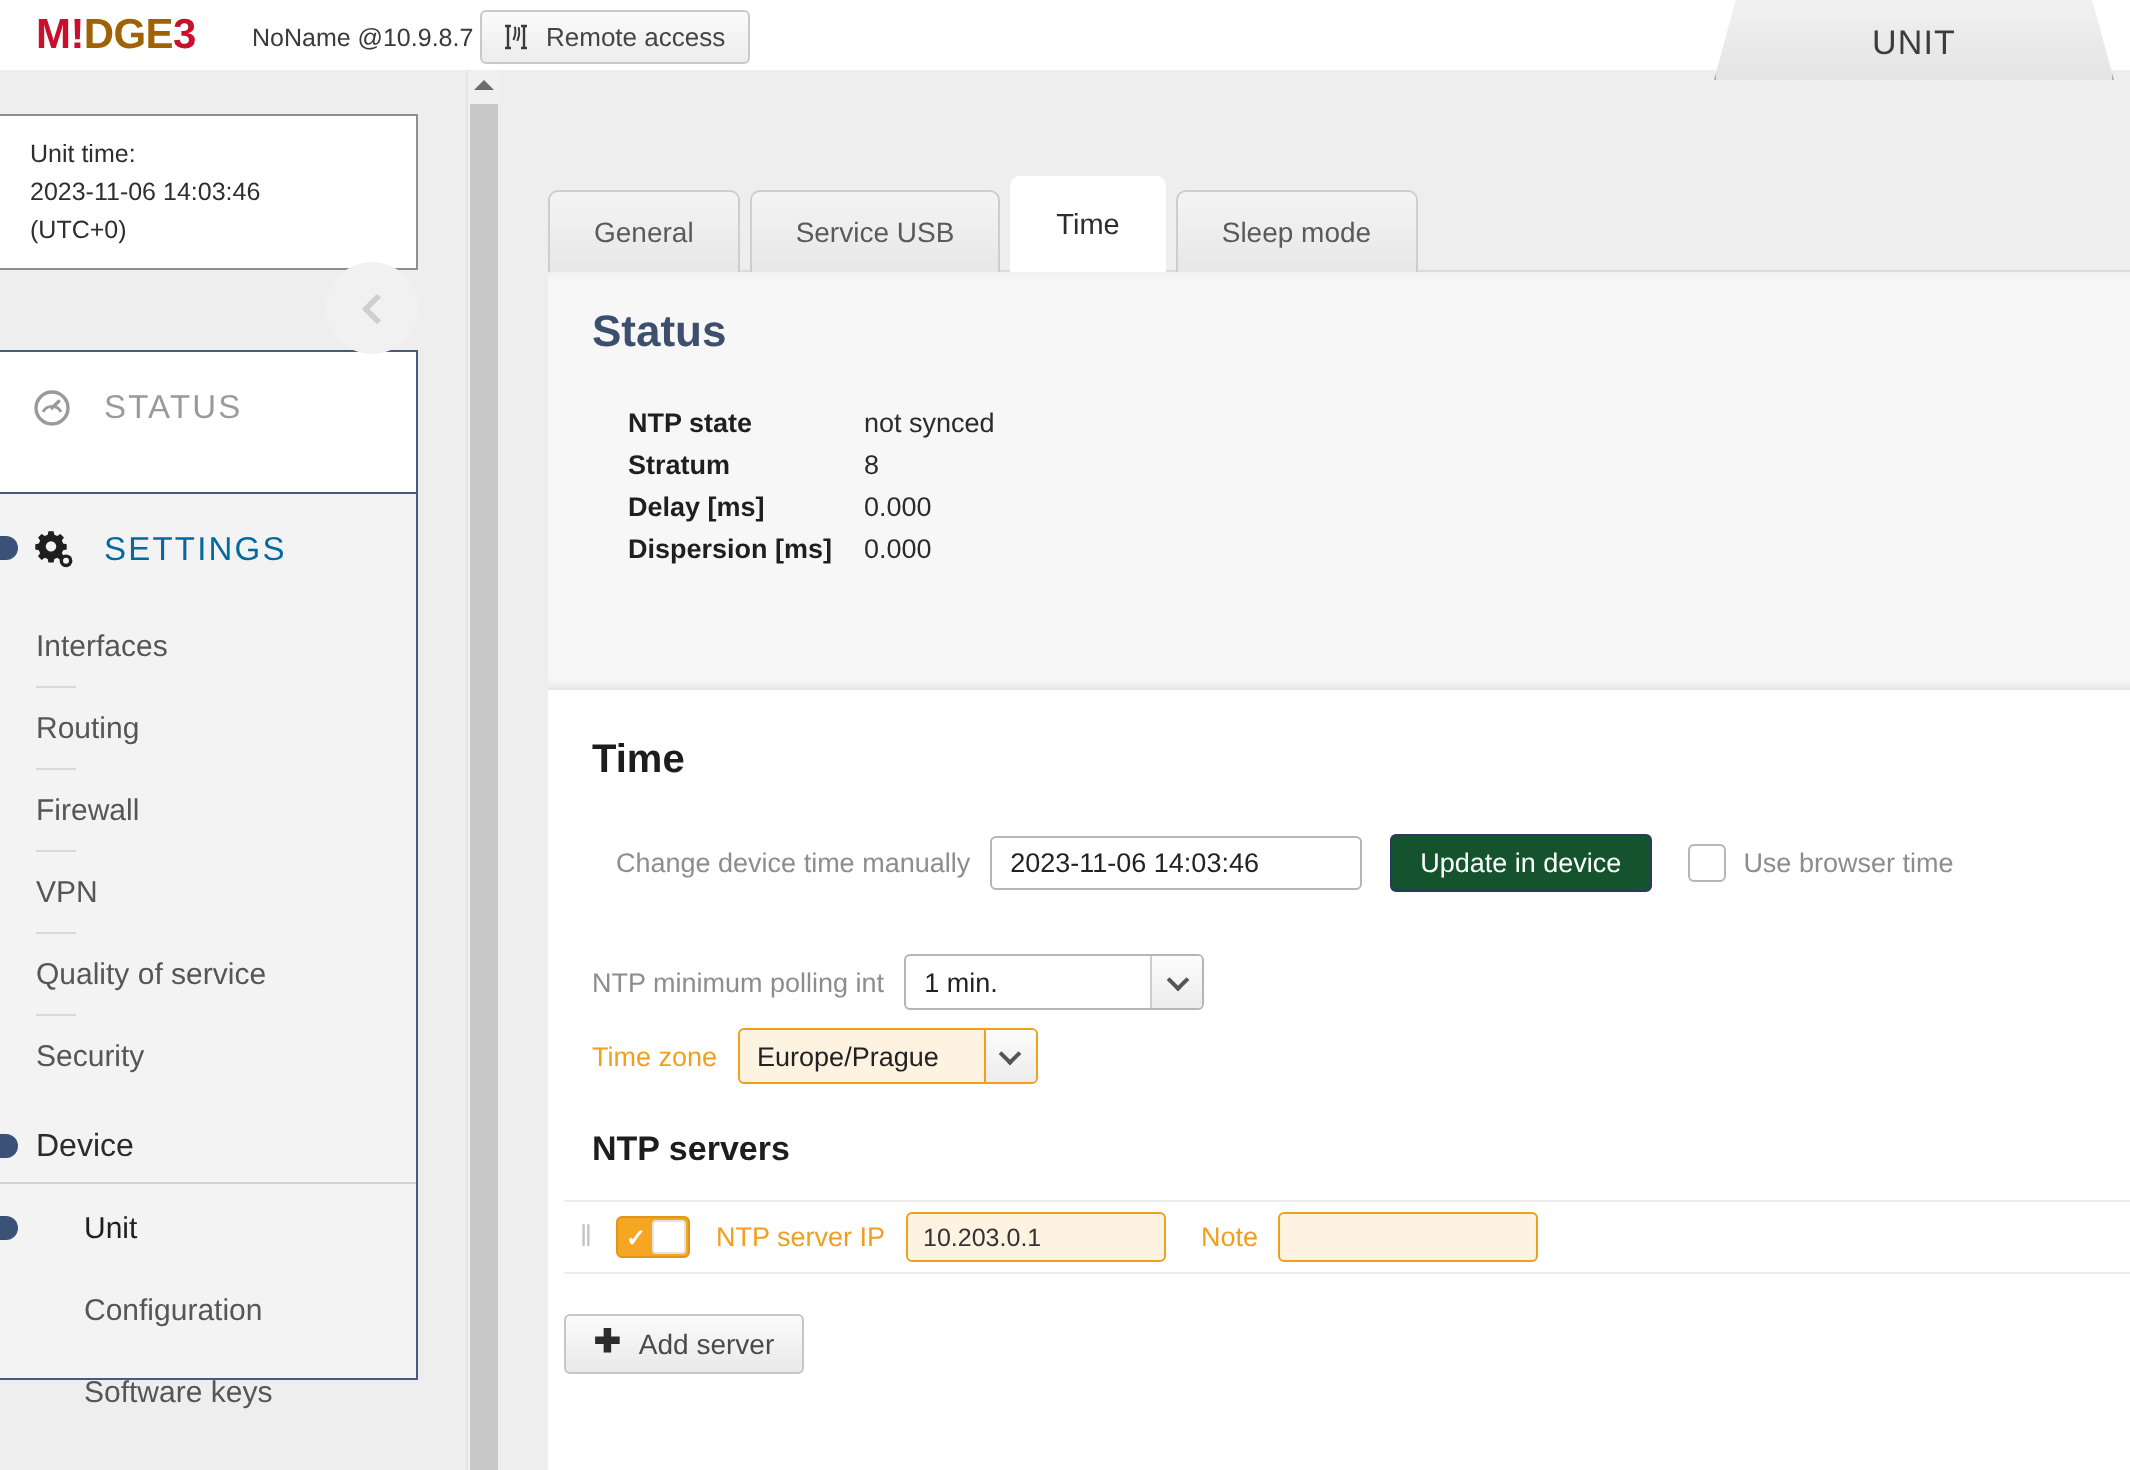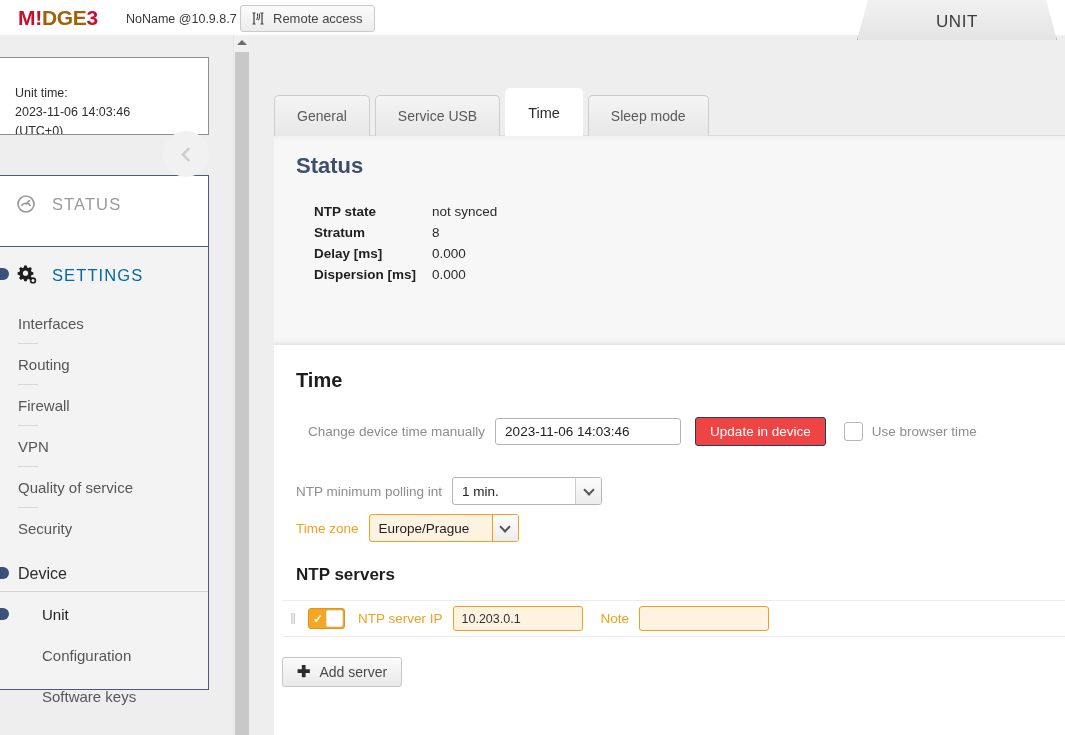--- a/index.html
+++ b/index.html
@@ -88,7 +88,7 @@
     overflow: hidden;
   }
   .unit-time-card .txt {
-    position: absolute; left: 15px; top: 26px;
+    position: absolute; left: 15px; top: 10px;
     font-size: 12.5px; color: #2e2e2e; line-height: 19px;
   }
   .collapse-circle {

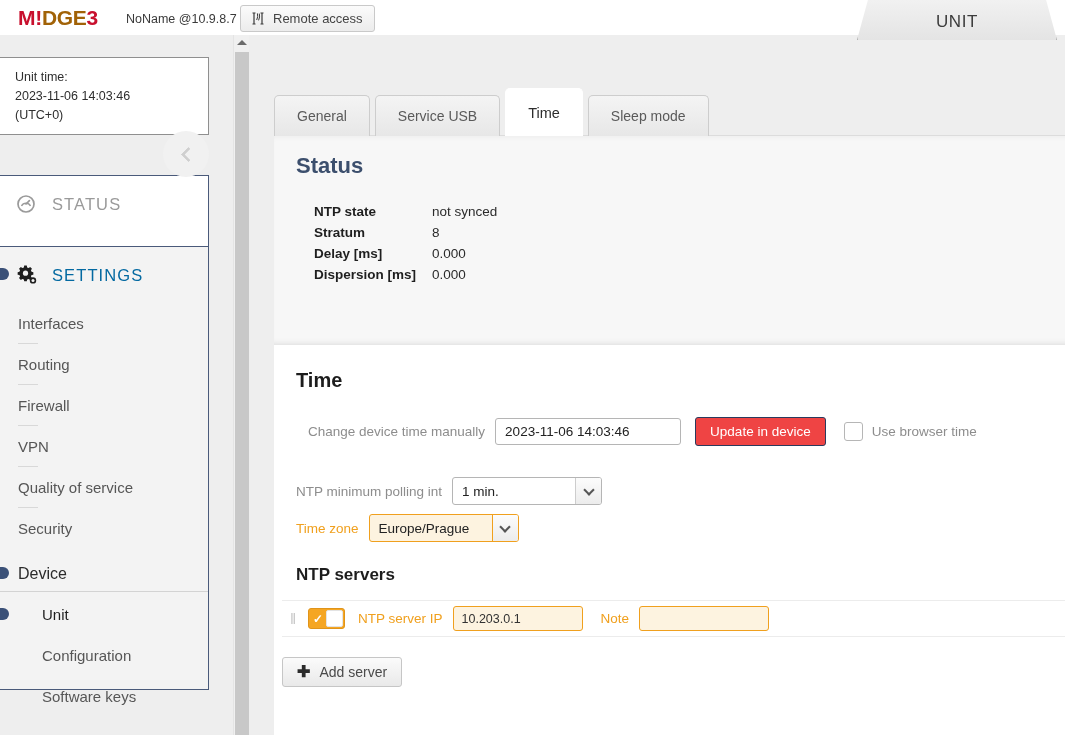--- a/index.html
+++ b/index.html
@@ -286,7 +286,7 @@
     margin-left: 14px;
     height: 29px;
     padding: 0 14px;
-    background: #ef4444;
+    background: #14532d;
     border: 1px solid #2a3a5d;
     border-radius: 3px;
     color: #ffffff; font-size: 13.5px;

